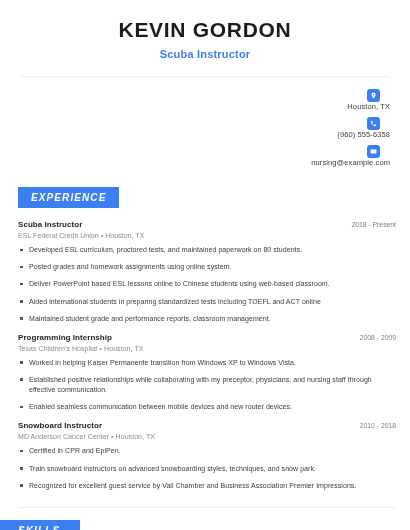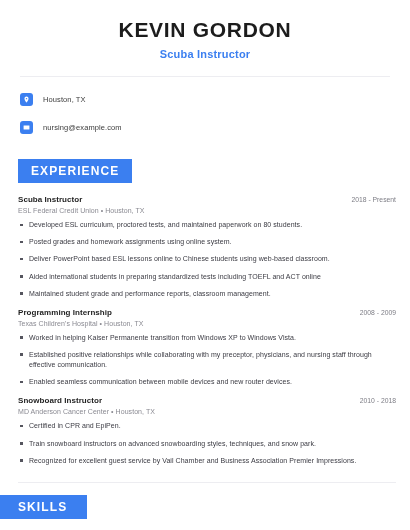--- a/index.html
+++ b/index.html
@@ -60,9 +60,10 @@
   }
   .contact-row {
     display: flex;
-    align-items: center;
+    align-items: flex-end;
     height: 20px;
     margin-bottom: 8px;
+    flex-direction: column;
   }
   .contact-icon {
     width: 13px;

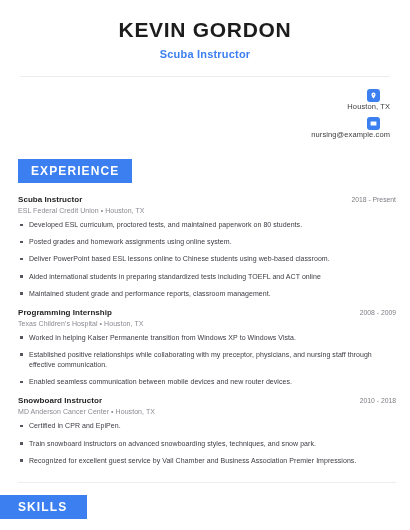--- a/index.html
+++ b/index.html
@@ -186,6 +186,14 @@
       <span class="contact-text">Houston, TX</span>
     </div>
 
+    <div class="contact-row">
+      <span class="contact-icon">
+        <svg width="7" height="7" viewBox="0 0 24 24" fill="#ffffff" aria-hidden="true">
+          <path d="M6.6 10.8a15.1 15.1 0 0 0 6.6 6.6l2.2-2.2c.3-.3.7-.4 1-.2 1.2.4 2.4.6 3.6.6.6 0 1 .4 1 1V20c0 .6-.4 1-1 1C10.6 21 3 13.4 3 4c0-.6.4-1 1-1h3.5c.6 0 1 .4 1 1 0 1.3.2 2.5.6 3.6.1.4 0 .8-.2 1l-2.3 2.2z"></path>
+        </svg>
+      </span>
+      <span class="contact-text">(960) 555-6358</span>
+    </div>
 
     <div class="contact-row">
       <span class="contact-icon">

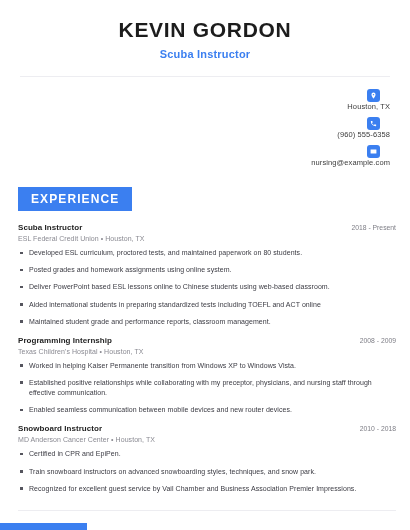--- a/index.html
+++ b/index.html
@@ -90,10 +90,11 @@
     display: inline-block;
     background: #3b7ff0;
     color: #ffffff;
-    font-size: 12px;
+    font-size: 10px;
     font-weight: bold;
     letter-spacing: 1.1px;
     padding: 5px 13px 5px 13px;
+    font-style: italic;
   }
   .badge-wrap-exp {
     padding: 14px 0 0 18px;

